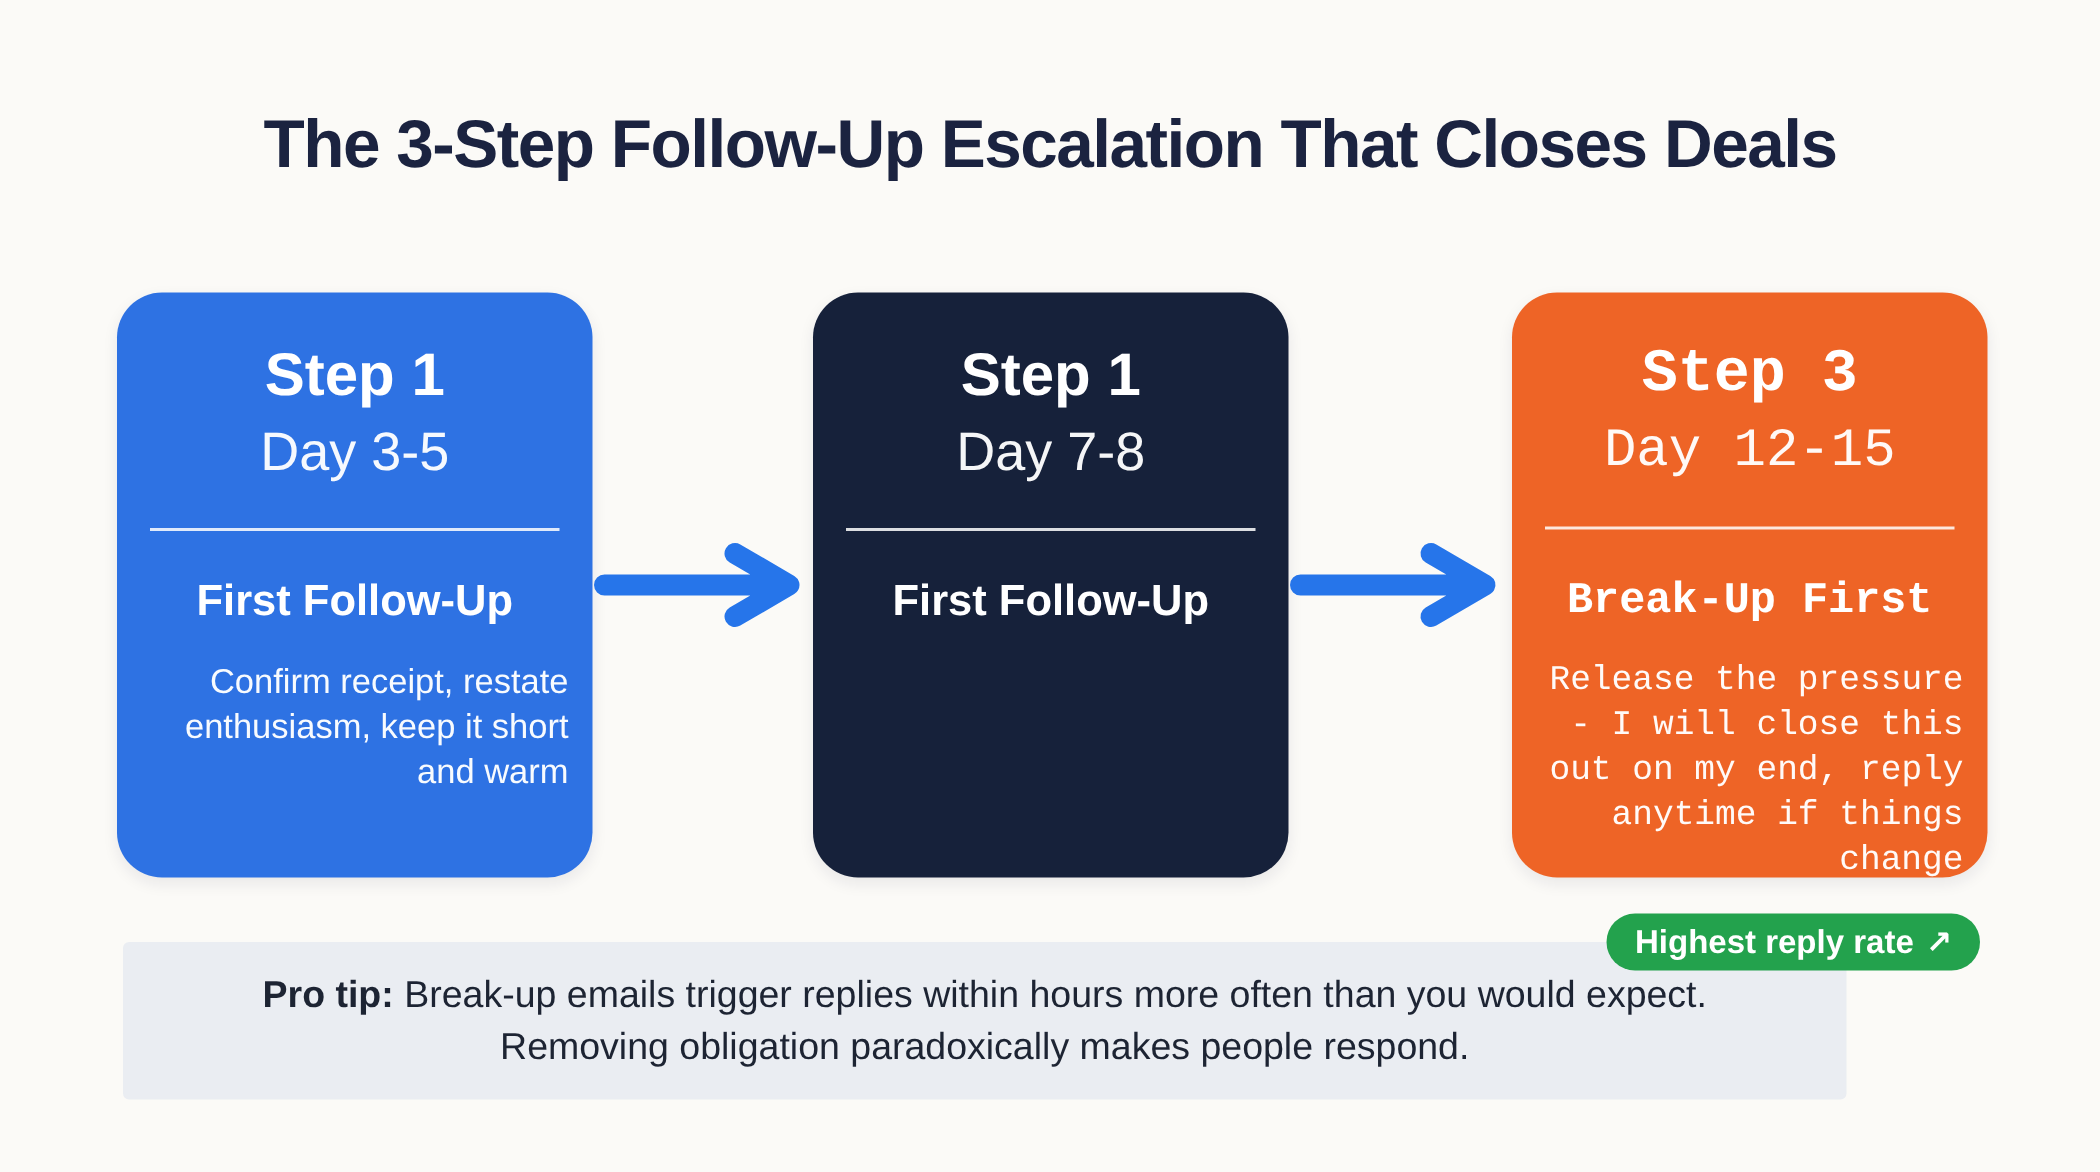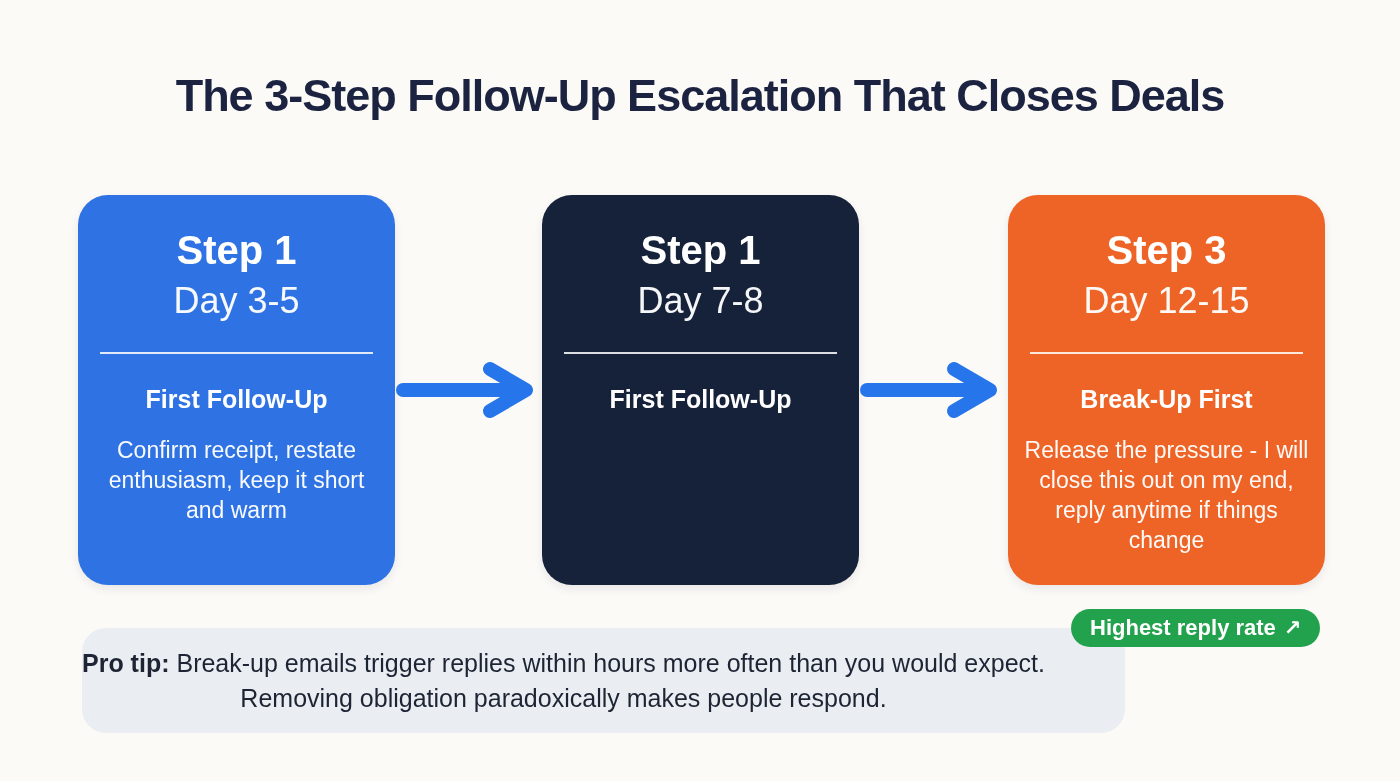--- a/index.html
+++ b/index.html
@@ -37,7 +37,7 @@
   }
   .step-card.card-1 { left: 78px; }
   .step-card.card-2 { left: 542px; }
-  .step-card.card-3 { left: 1008px; }
+  .step-card.card-3 { left: 1008px; font-family: Liberation Mono, monospace; }
   .step-label {
     margin-top: 33px;
     font-size: 40px;

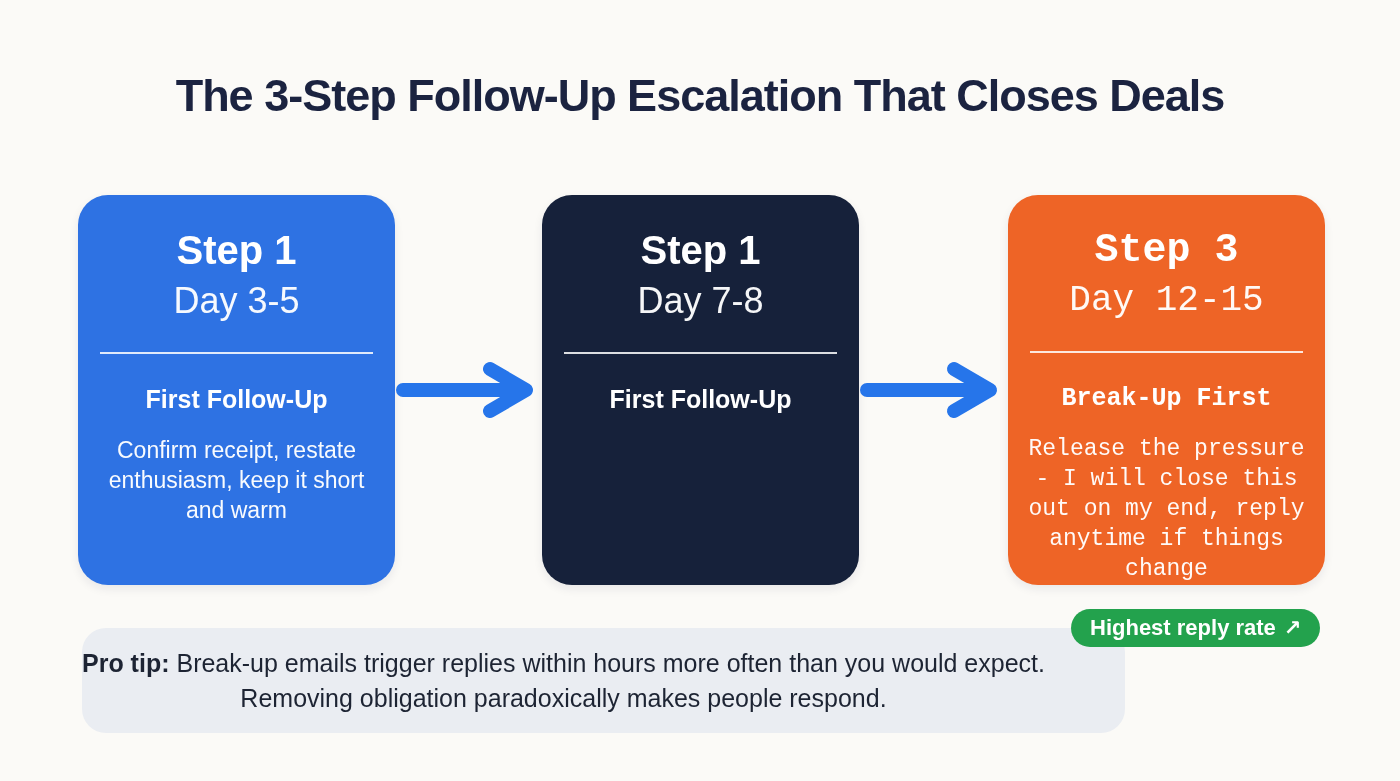--- a/index.html
+++ b/index.html
@@ -55,7 +55,7 @@
   }
   .card-subtitle {
     margin-top: 31px;
-    font-size: 25px;
+    font-size: 29px;
     font-weight: bold;
   }
   .card-description {

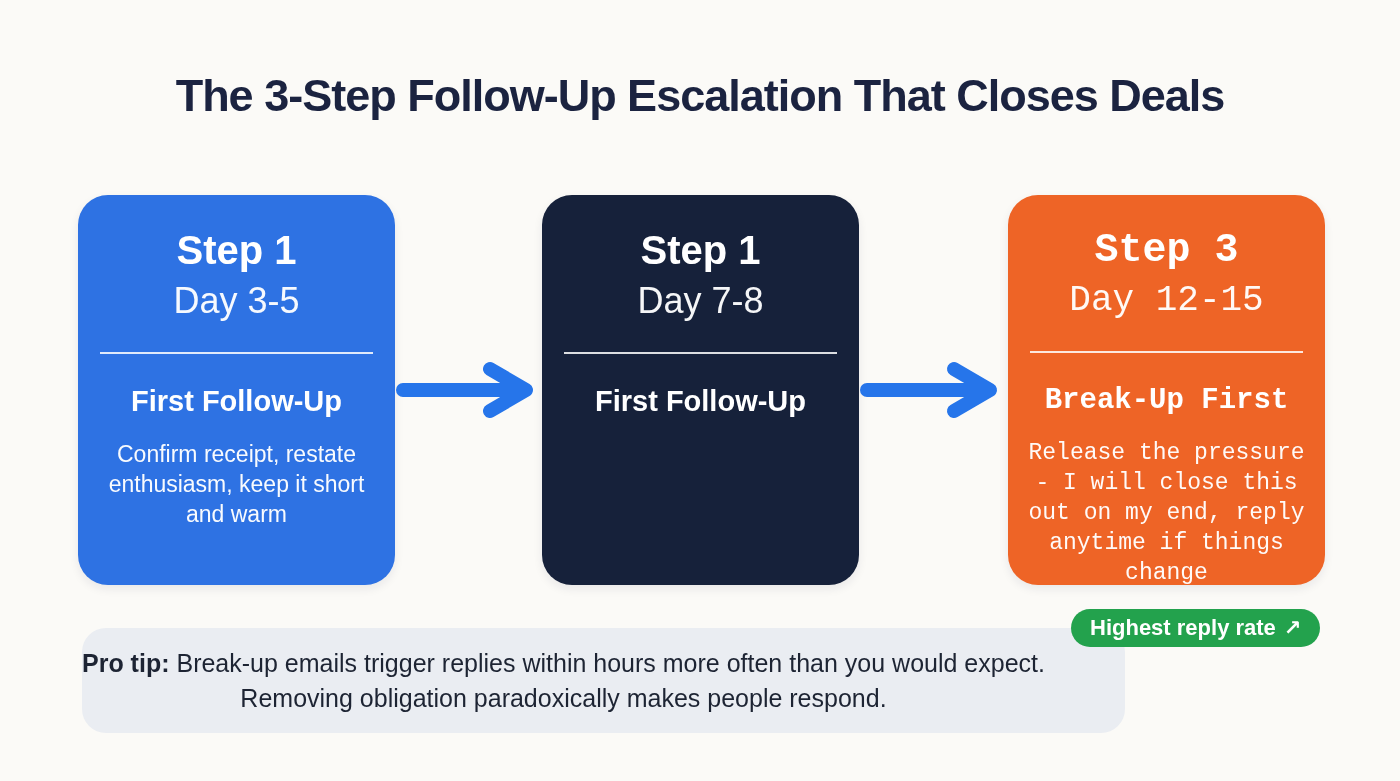--- a/index.html
+++ b/index.html
@@ -64,6 +64,7 @@
     font-size: 23px;
     line-height: 1.30;
     color: rgba(255,255,255,0.97);
+    text-align: right;
   }
   .arrow-svg {
     position: absolute;

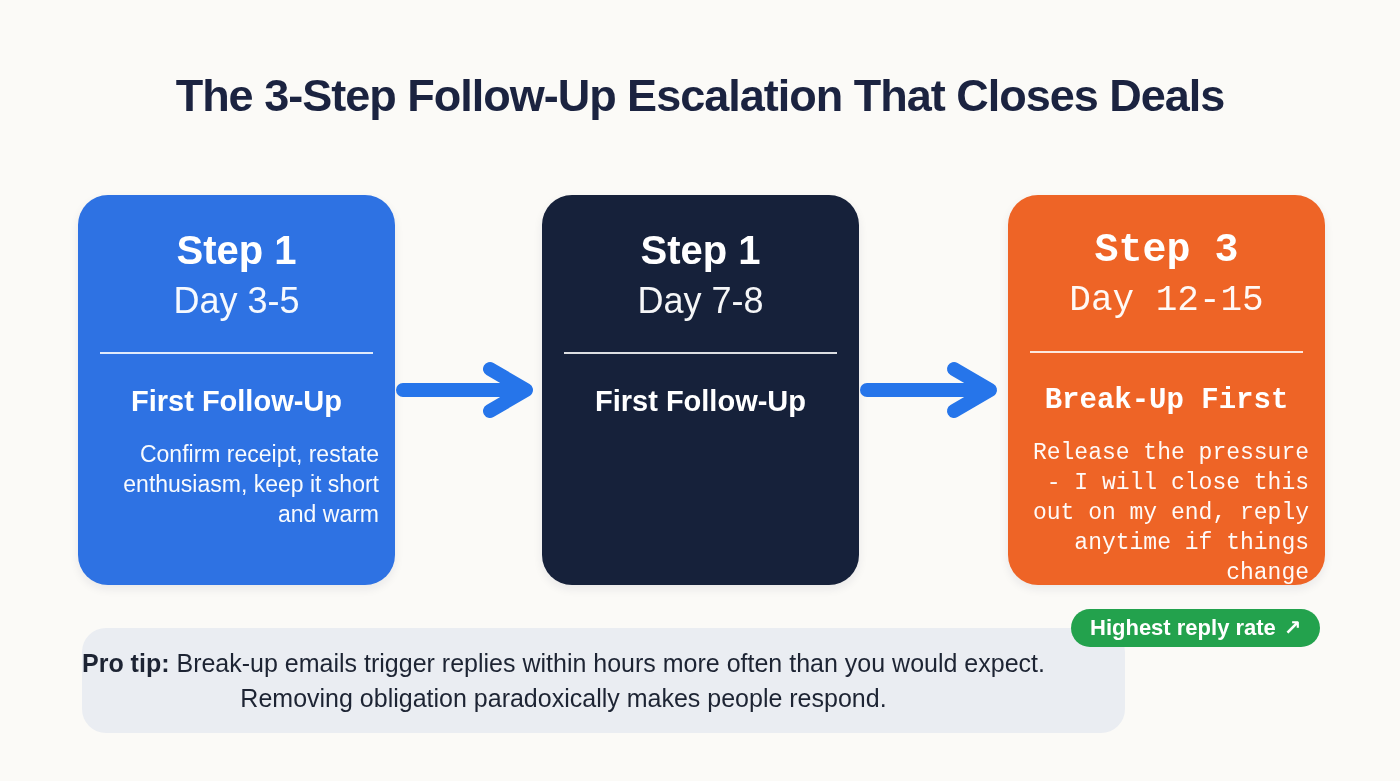--- a/index.html
+++ b/index.html
@@ -94,12 +94,12 @@
     position: absolute;
     top: 628px;
     left: 82px;
-    width: 1043px;
+    width: 1149px;
     height: 105px;
-    border-radius: 24px;
+    border-radius: 4px;
     display: flex;
     align-items: center;
-    justify-content: flex-start;
+    justify-content: center;
     z-index: 1;
   }
   .pro-tip-text {

